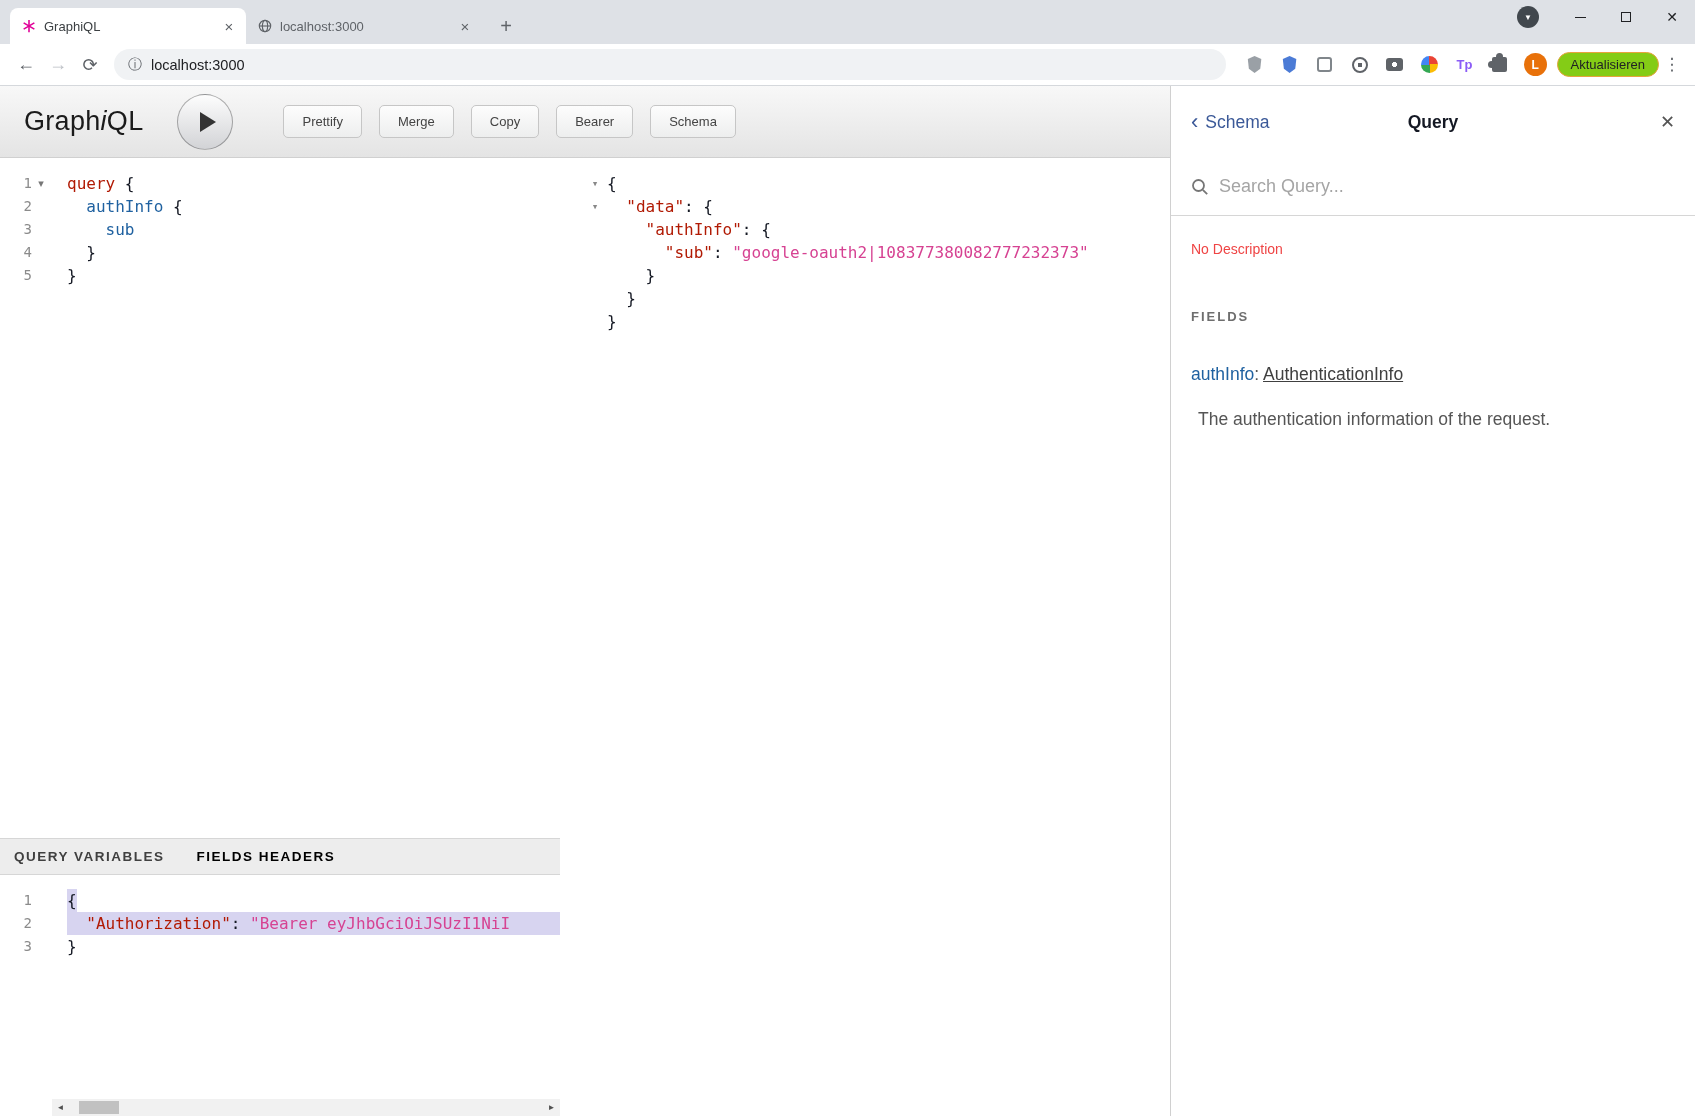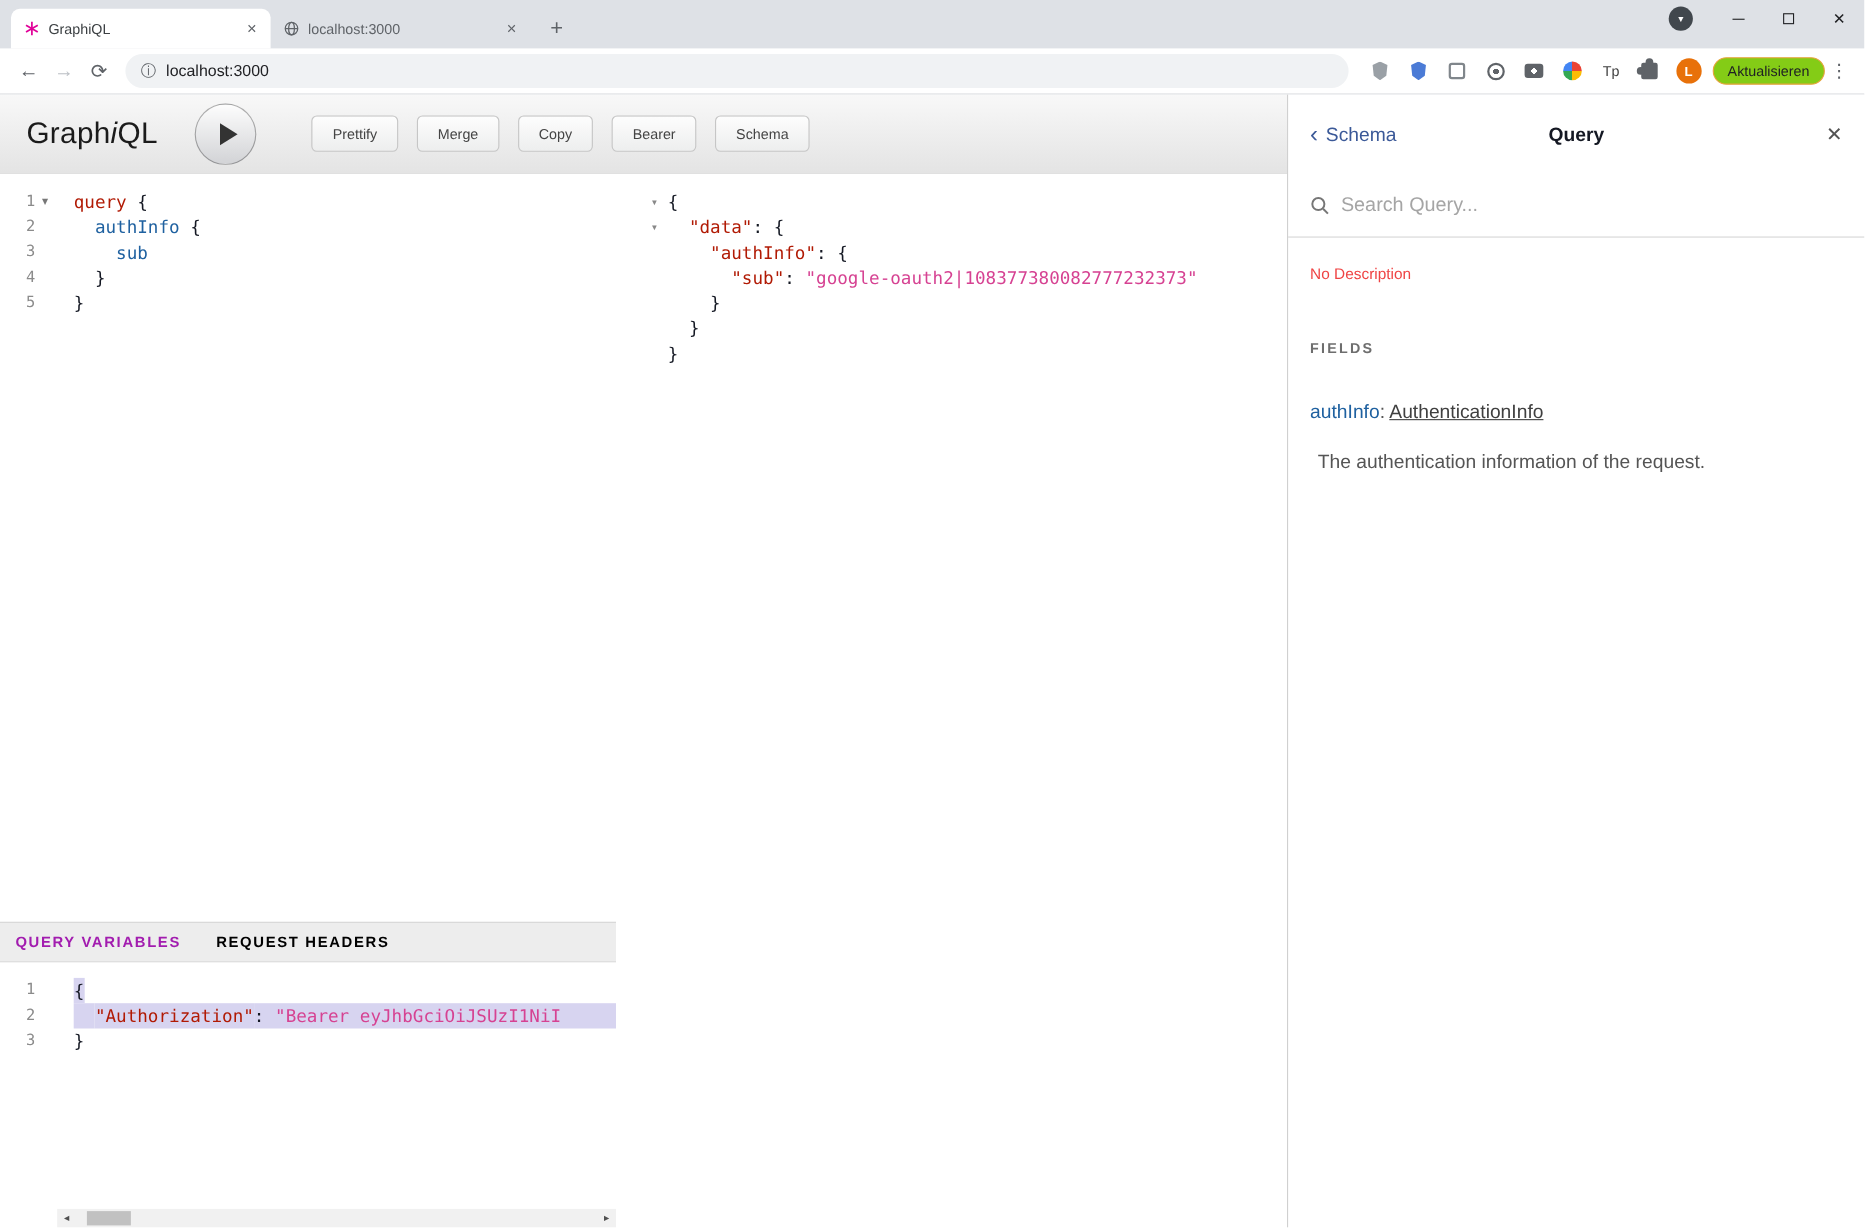--- a/index.html
+++ b/index.html
@@ -39,7 +39,7 @@
   .puz { width:15px; height:15px; background:#5f6368; border-radius:2px; position:relative; display:block; }
   .puz::before { content:""; position:absolute; width:7px; height:7px; border-radius:50%; background:#5f6368; top:-4px; left:4px; }
   .puz::after { content:""; position:absolute; width:7px; height:7px; border-radius:50%; background:#5f6368; left:-4px; top:4px; }
-  .tp { color:#404040; font-weight:normal; font-size:13px; }
+  .tp { color:#8b5cf6; font-weight:bold; font-size:13px; }
   .avatar { width:23px; height:23px; border-radius:50%; background:#e8710a; color:#fff; font-size:12px; font-weight:bold; display:flex; align-items:center; justify-content:center; }
   .update-pill { border:1.5px solid #e8a33d; border-radius:14px; padding:4px 13px; font-size:13px; color:#202124; background:#84cc16; white-space:nowrap; flex:none; }
   .menu-dots { width:26px; height:32px; display:flex; align-items:center; justify-content:center; color:#5f6368; font-size:17px; flex:none; }

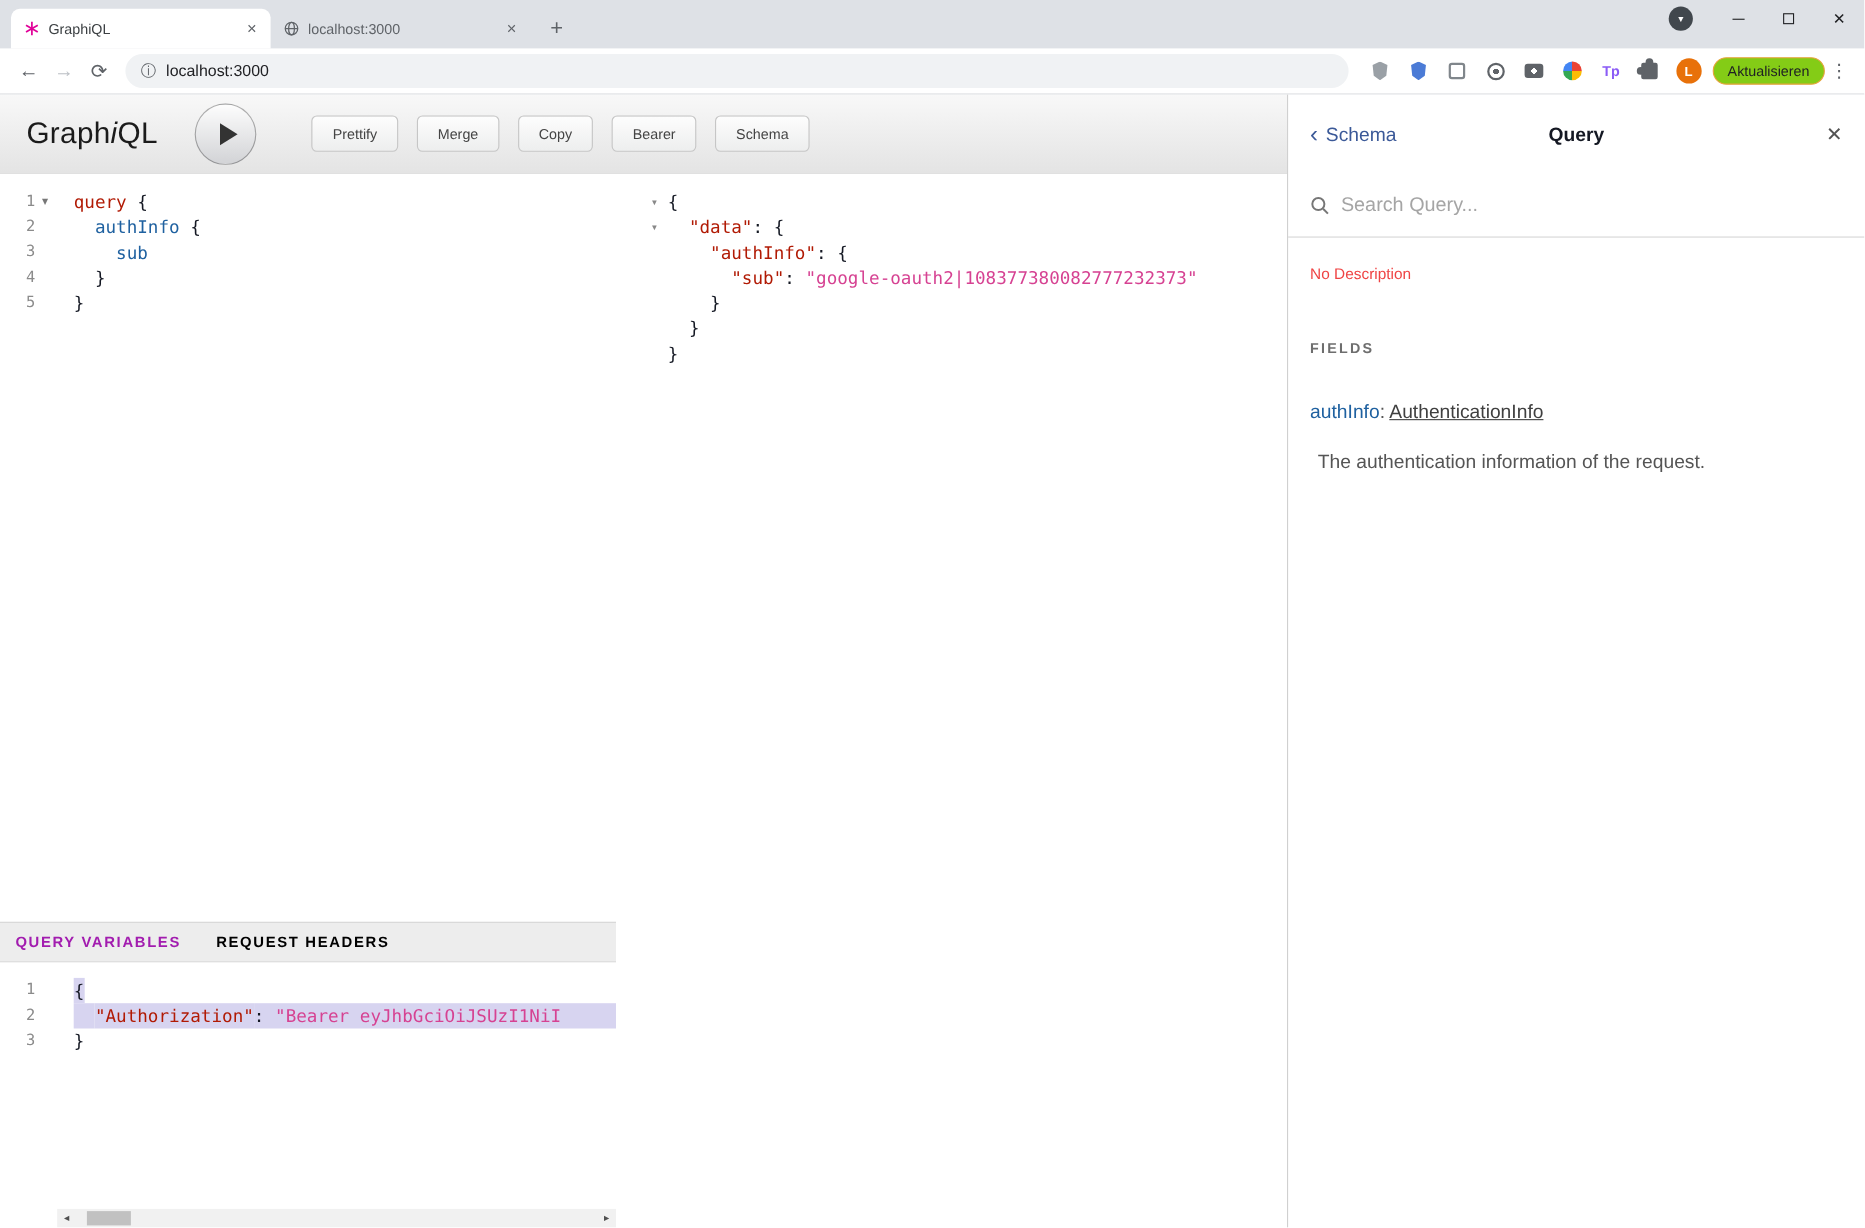--- a/index.html
+++ b/index.html
@@ -81,7 +81,7 @@
   
   .secondary { height:278px; flex:none; display:flex; flex-direction:column; }
   .sec-tabs { height:37px; flex:none; background:#ededed; border-top:1px solid #d6d6d6; border-bottom:1px solid #d6d6d6; display:flex; align-items:center; gap:32px; padding-left:14px; }
-  .sec-tab { font-size:13.5px; font-weight:bold; letter-spacing:1.5px; color:#a21caf; white-space:nowrap; }
+  .sec-tab { font-size:13.5px; font-weight:bold; letter-spacing:1.5px; color:#404040; white-space:nowrap; }
   .sec-tab.active { color:#000; }
   .headers-editor { flex:1; }
   .hscroll { height:17px; flex:none; display:flex; margin-left:52px; background:#f1f1f1; }

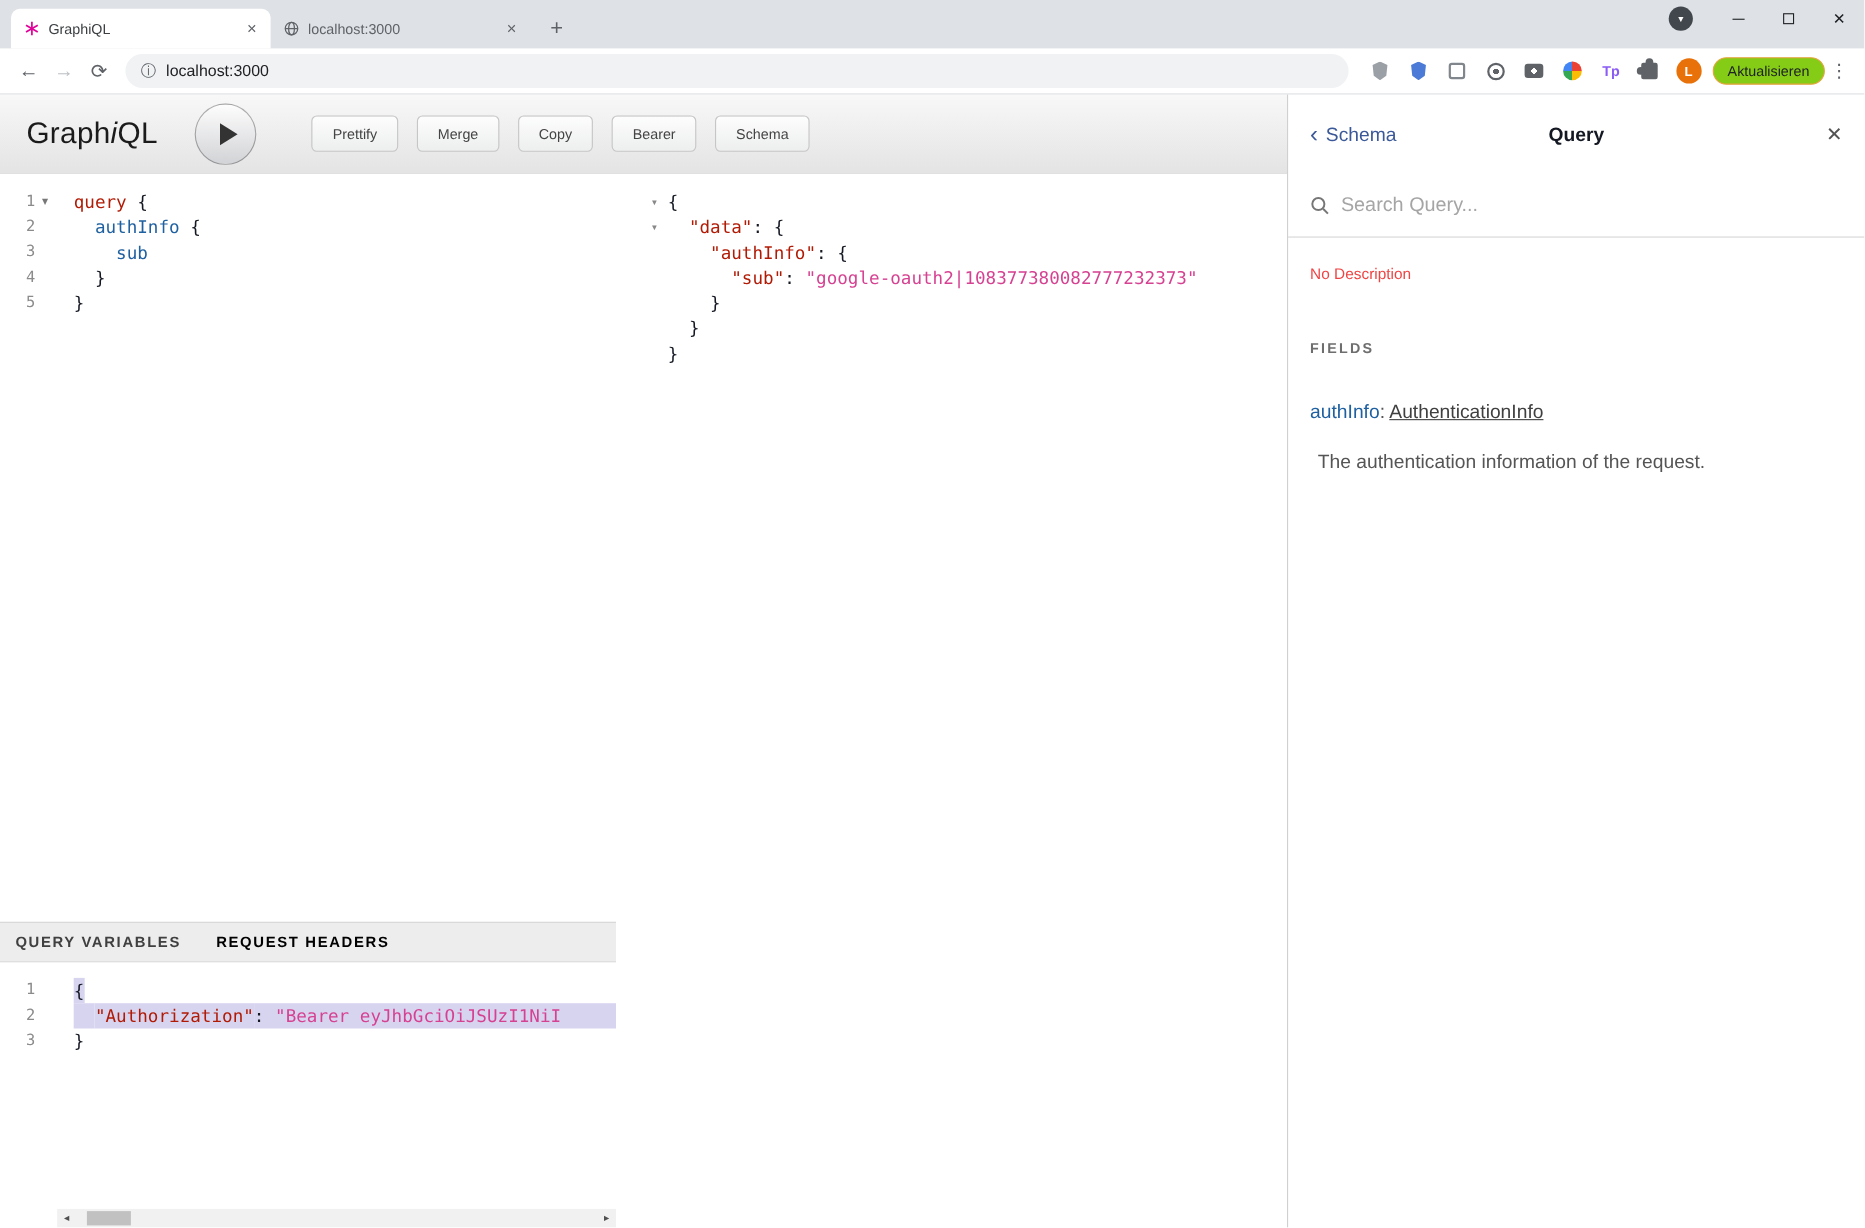--- a/index.html
+++ b/index.html
@@ -260,7 +260,7 @@
           <div class="secondary">
             <div class="sec-tabs">
               <span class="sec-tab">QUERY VARIABLES</span>
-              <span class="sec-tab active">REQUEST HEADERS</span>
+              <span class="sec-tab active">FIELDS HEADERS</span>
             </div>
             <div class="editor headers-editor">
               <div class="cm-gutter">

